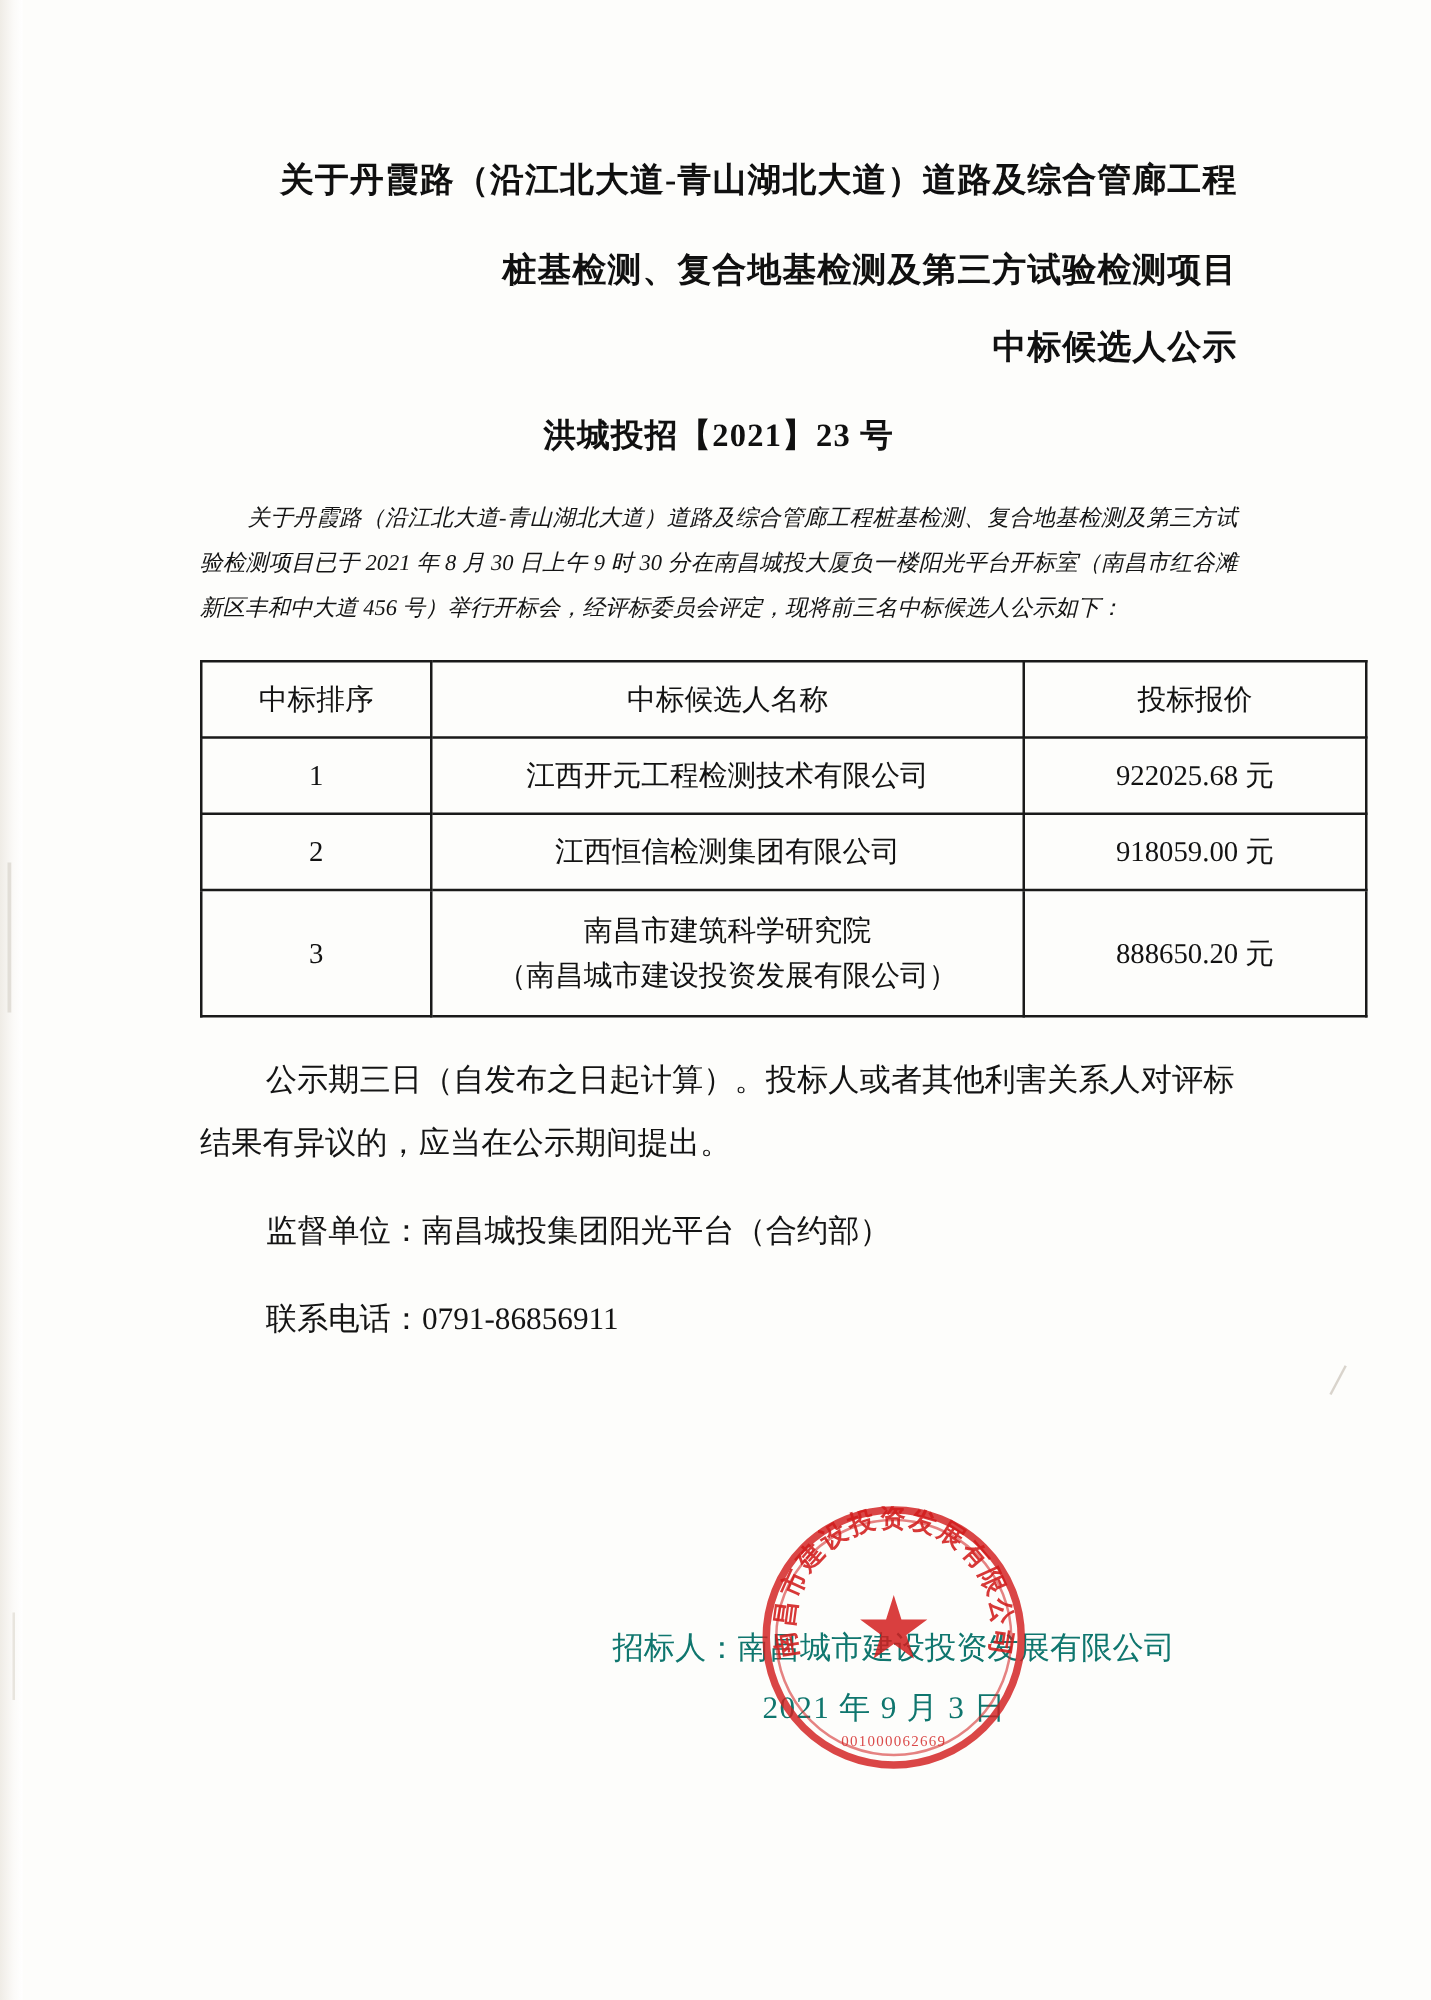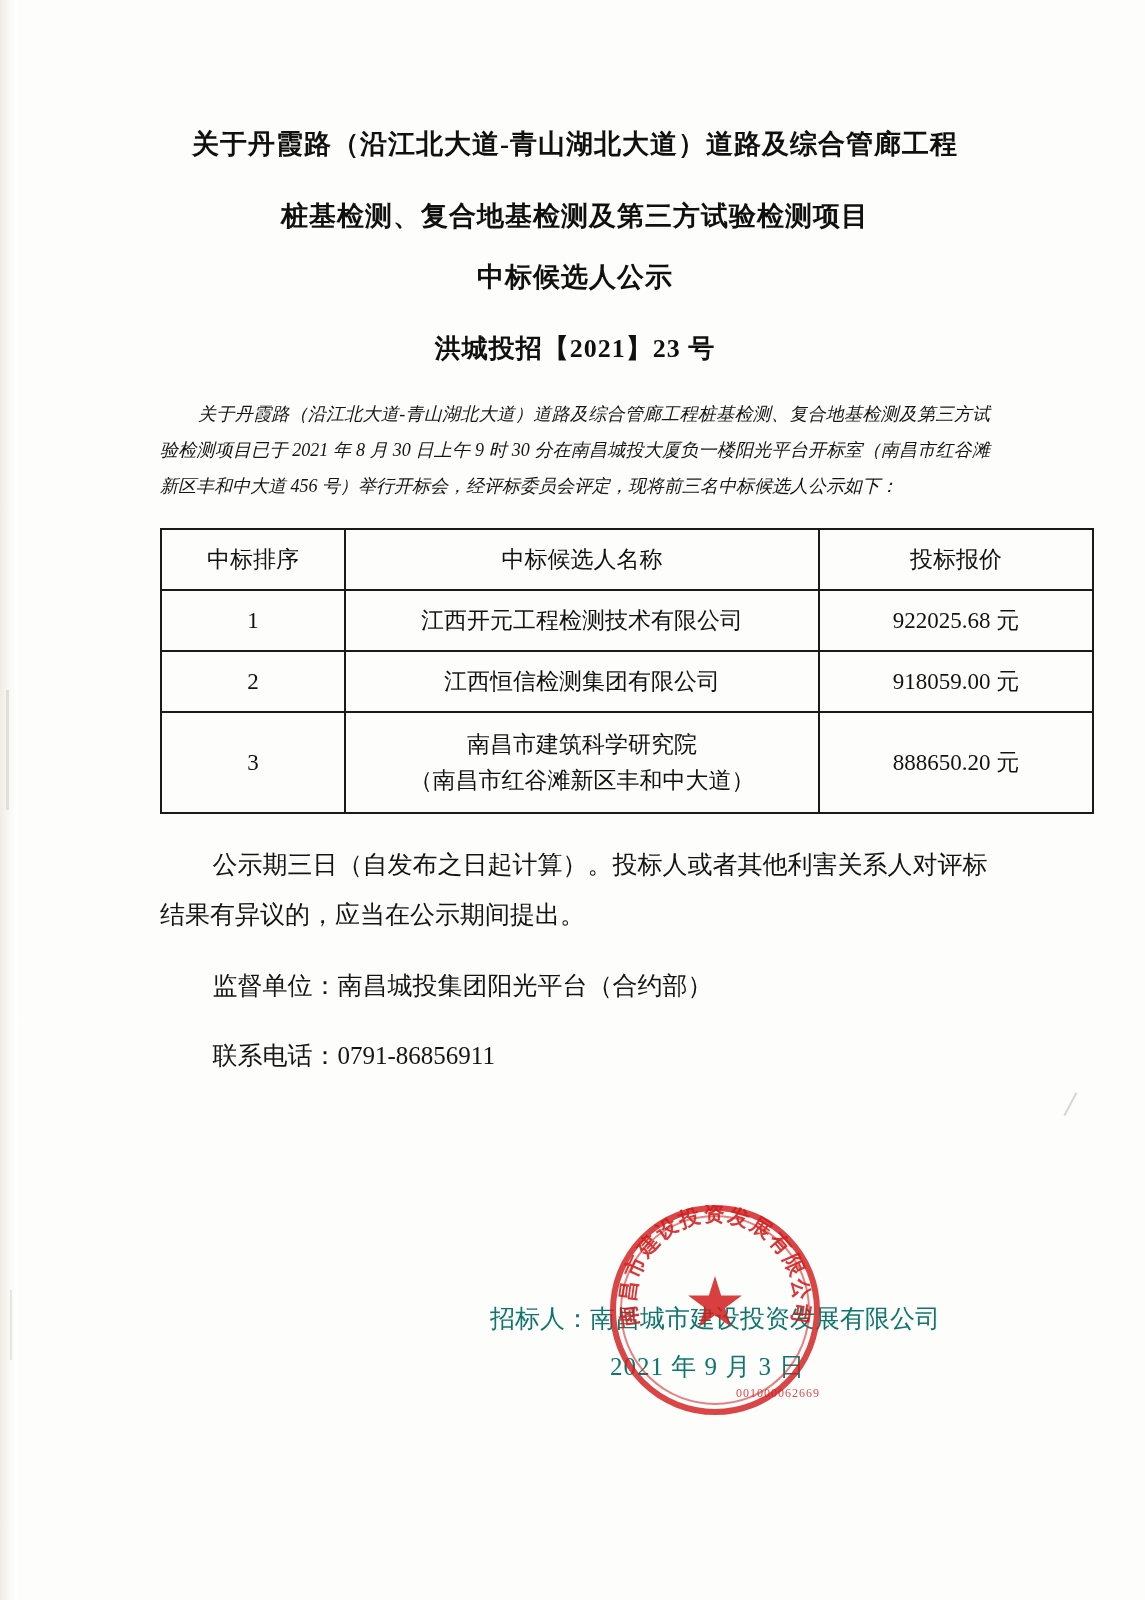--- a/index.html
+++ b/index.html
@@ -63,7 +63,7 @@
   }
 
   .title-line {
-    text-align: center;
+    text-align: right;
     font-size: 27px;
     font-weight: bold;
     letter-spacing: 1px;

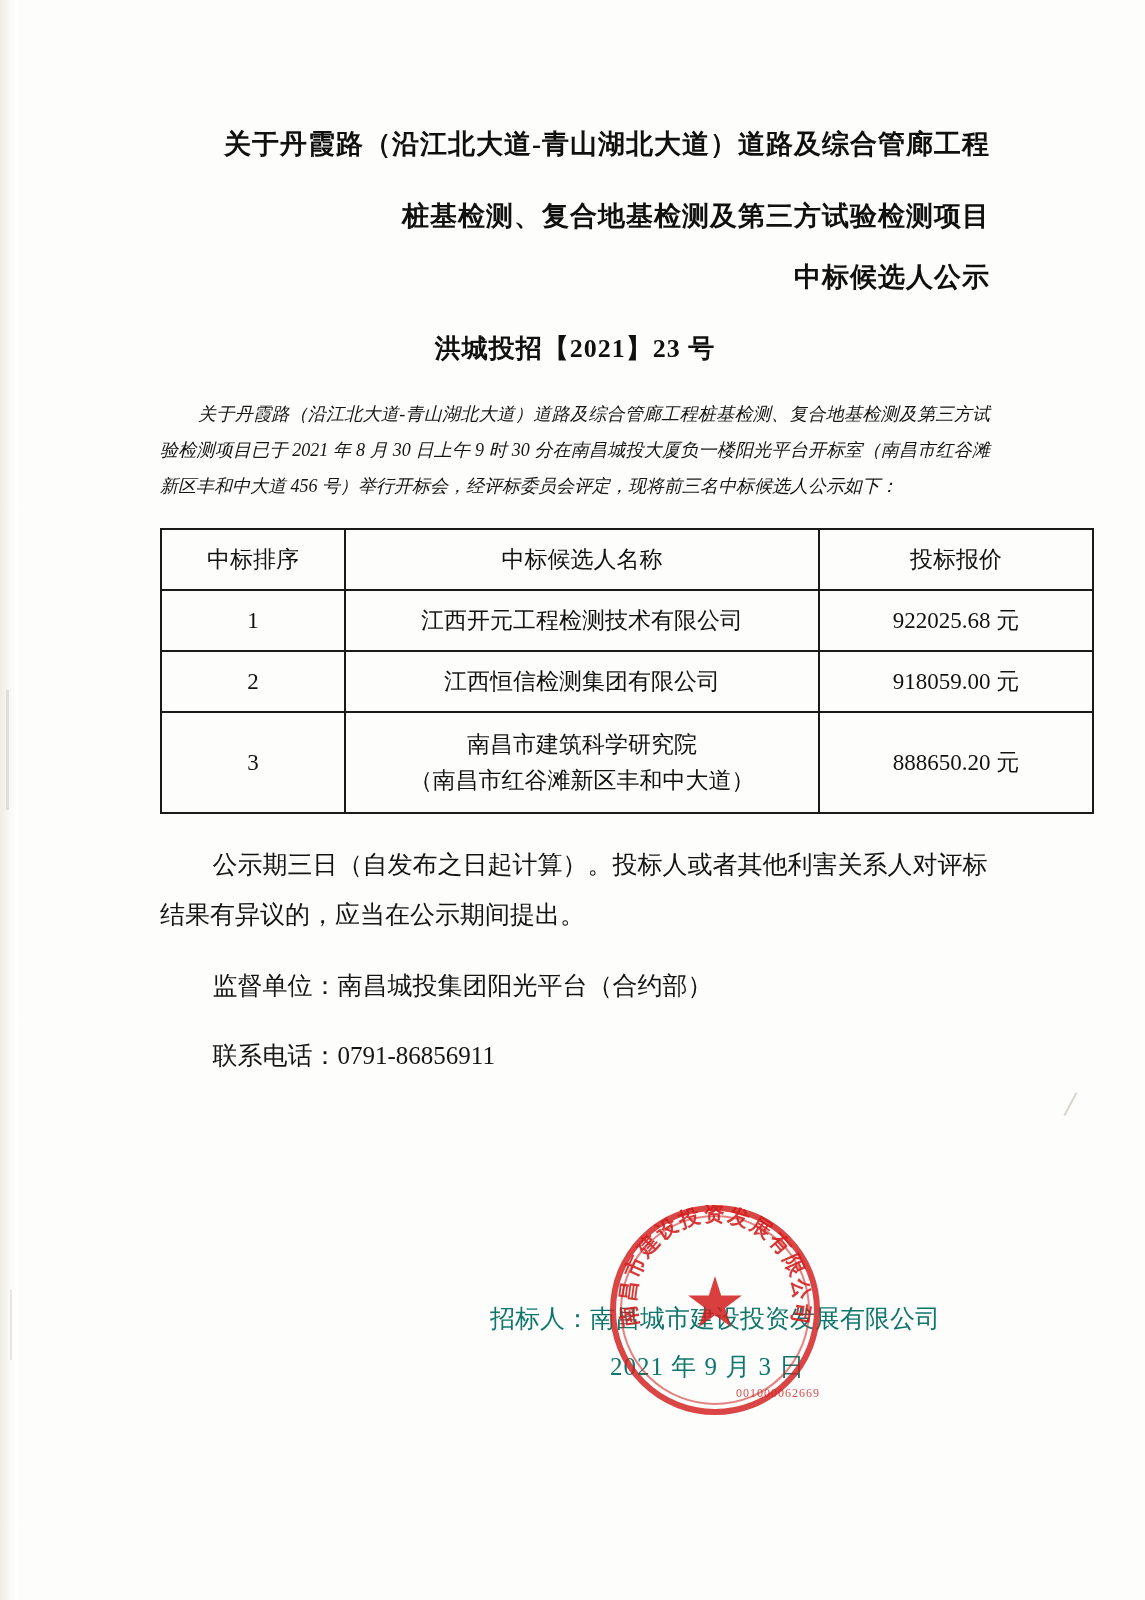--- a/index.html
+++ b/index.html
@@ -243,7 +243,7 @@
           <td>3</td>
           <td class="two-line">
             <div>南昌市建筑科学研究院</div>
-            <div>（南昌市红谷滩新区丰和中大道）</div>
+            <div>（南昌城市建设投资发展有限公司）</div>
           </td>
           <td>888650.20 元</td>
         </tr>

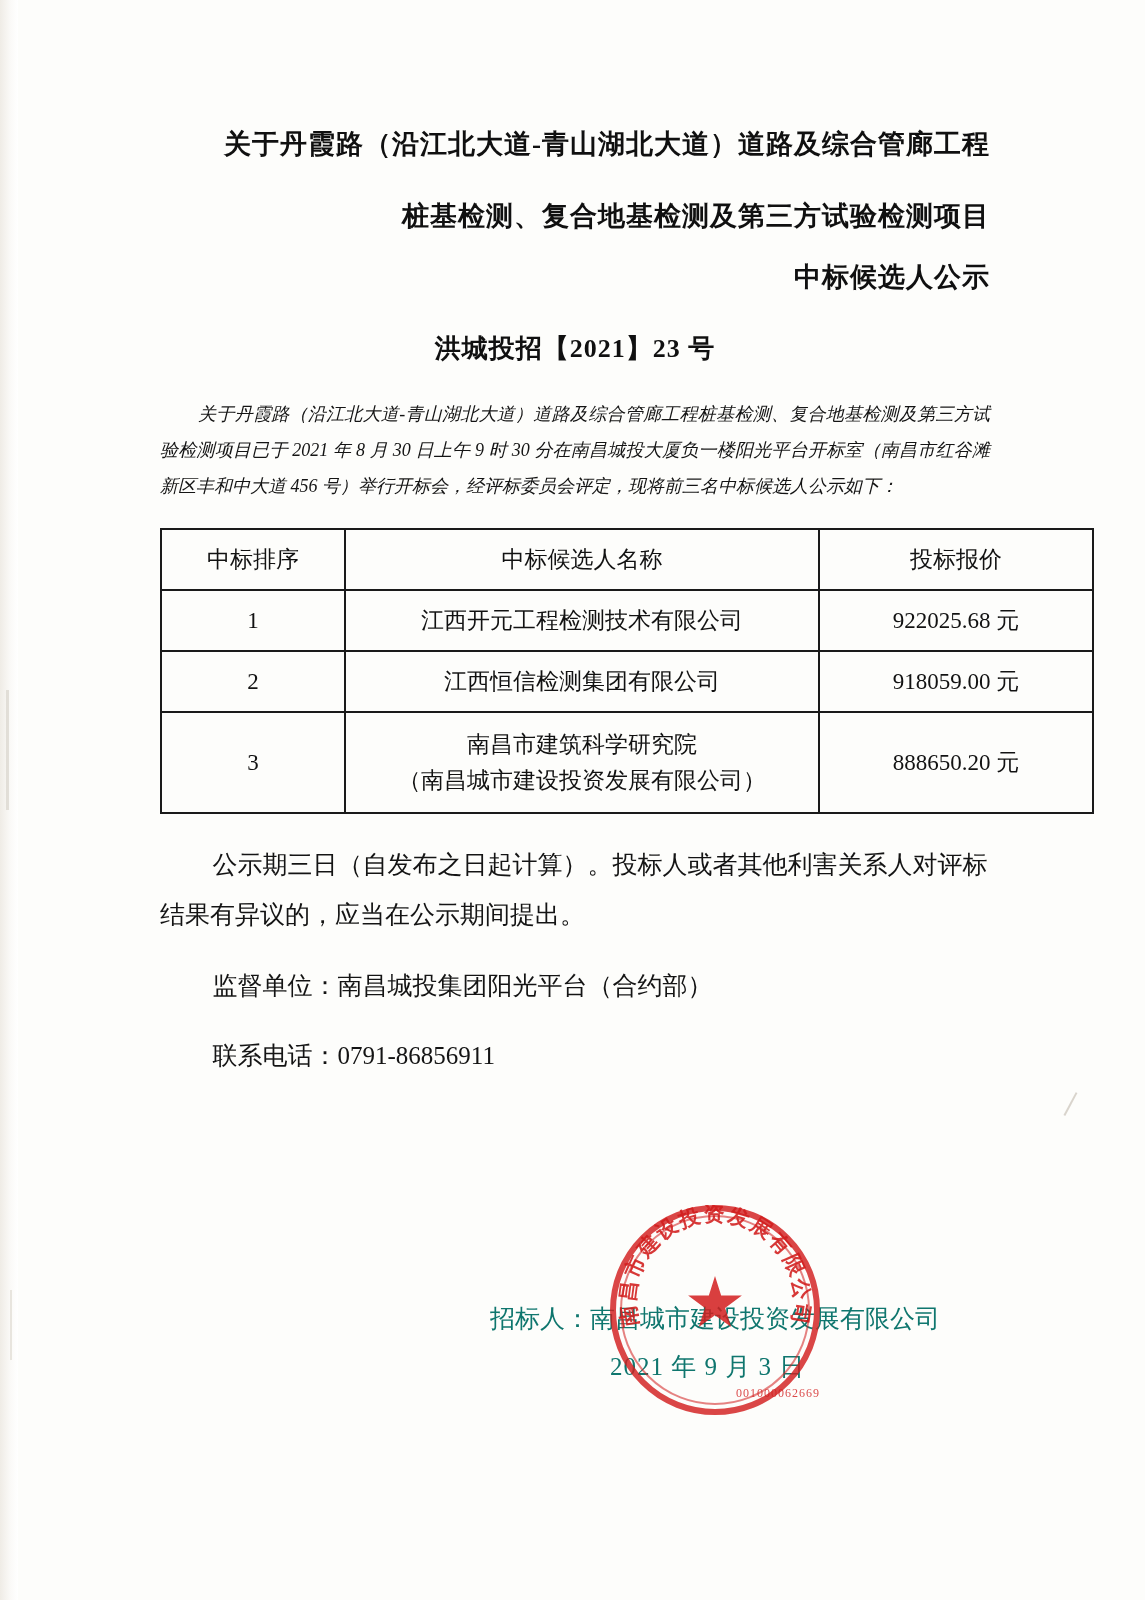--- a/index.html
+++ b/index.html
@@ -194,7 +194,7 @@
     left: 0;
     bottom: 14px;
     width: 210px;
-    text-align: right;
+    text-align: center;
     font-size: 12px;
     color: #d21d1d;
     letter-spacing: 1px;

